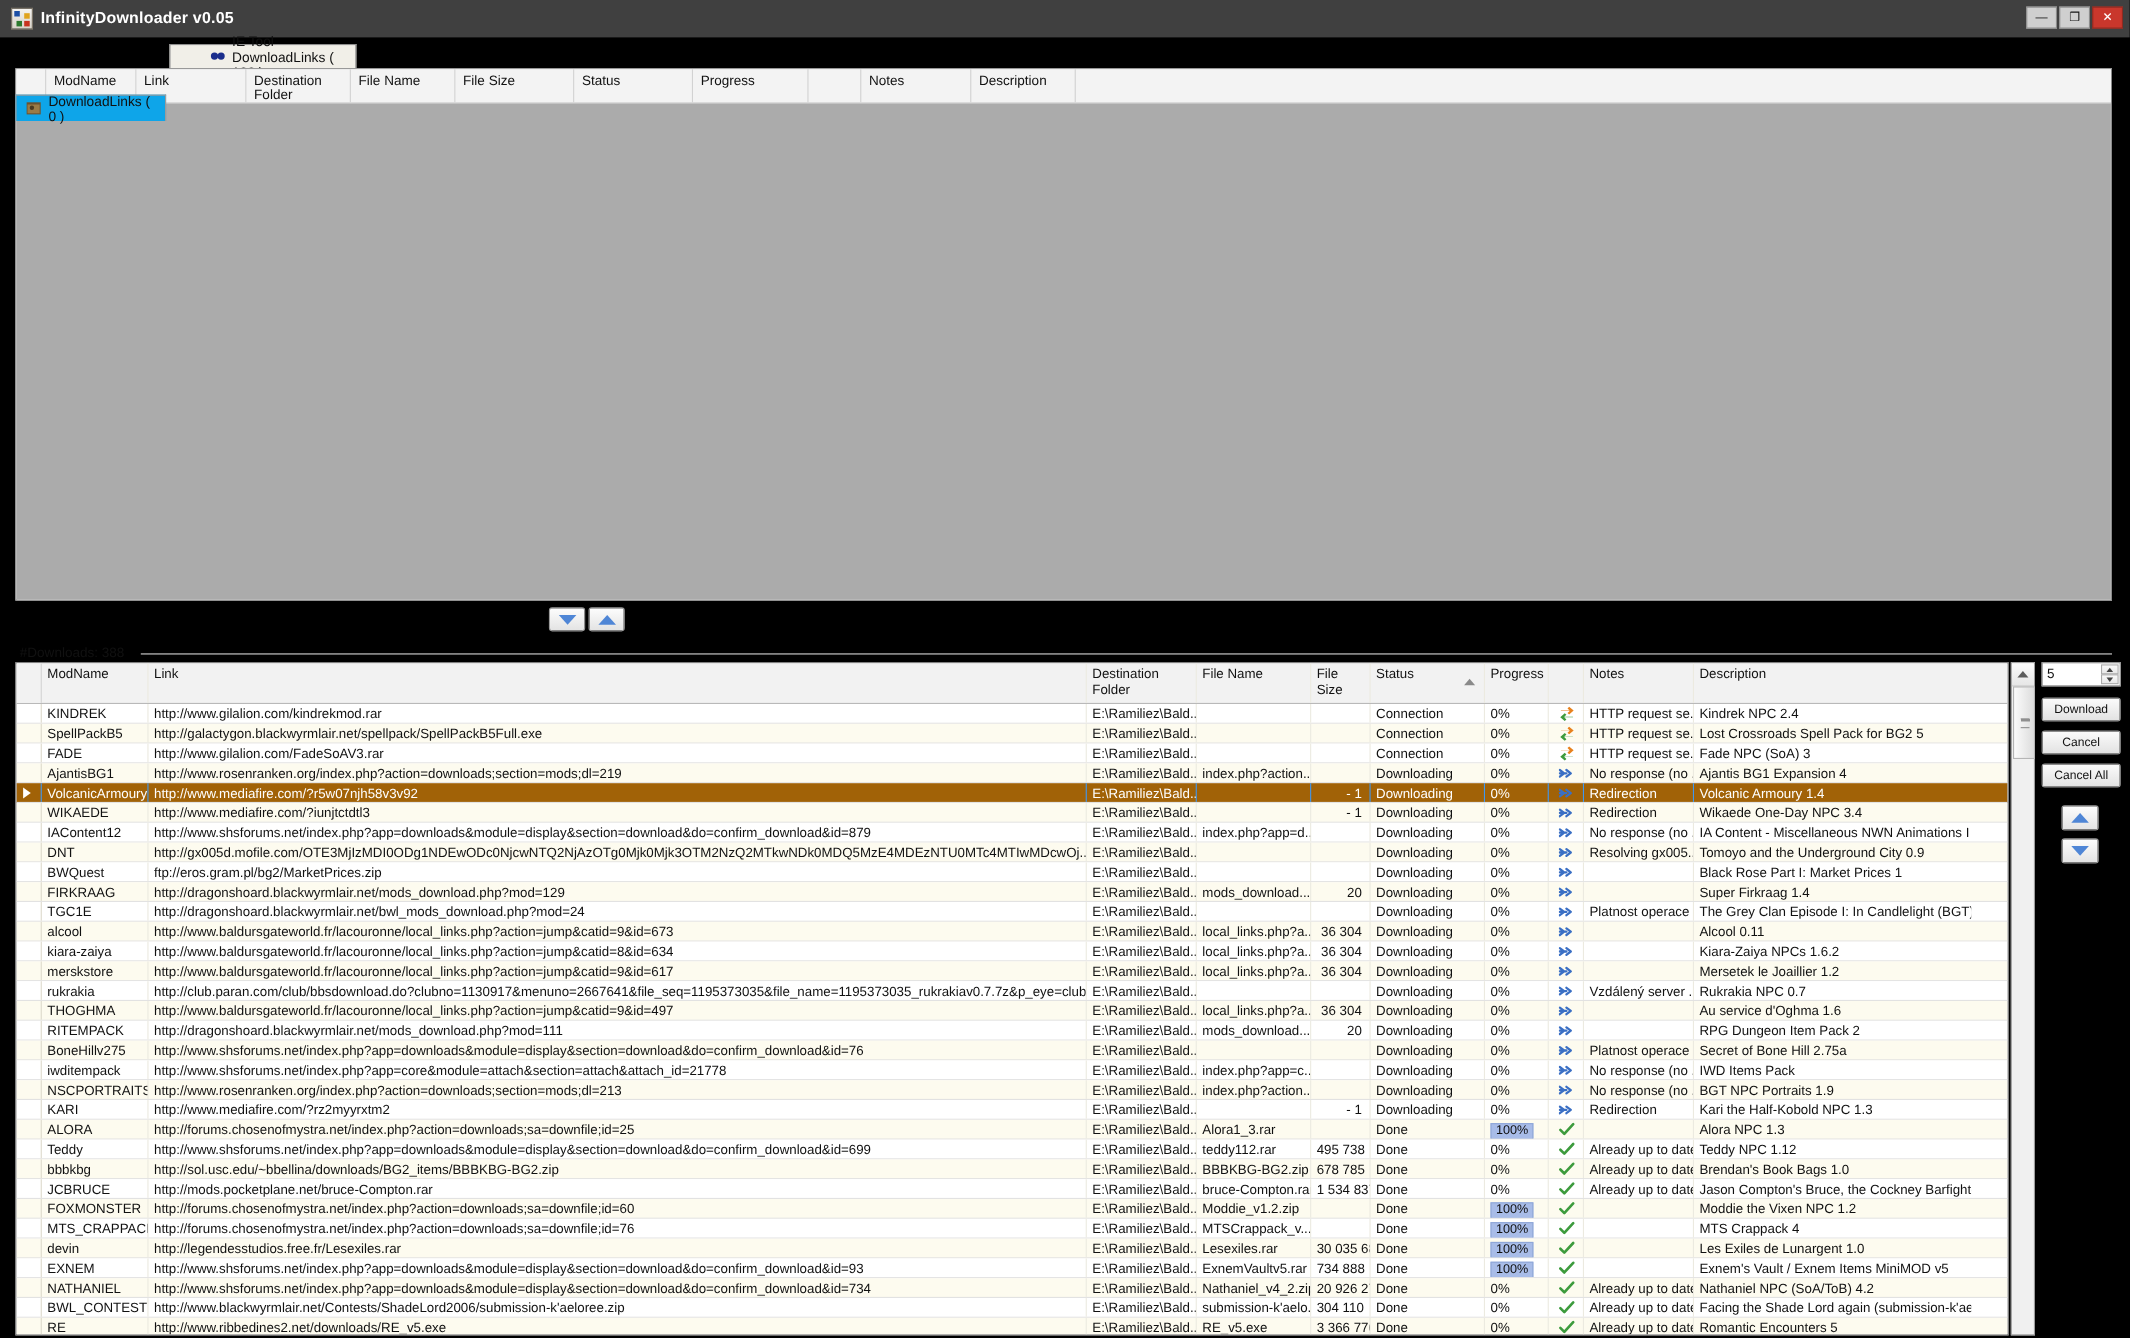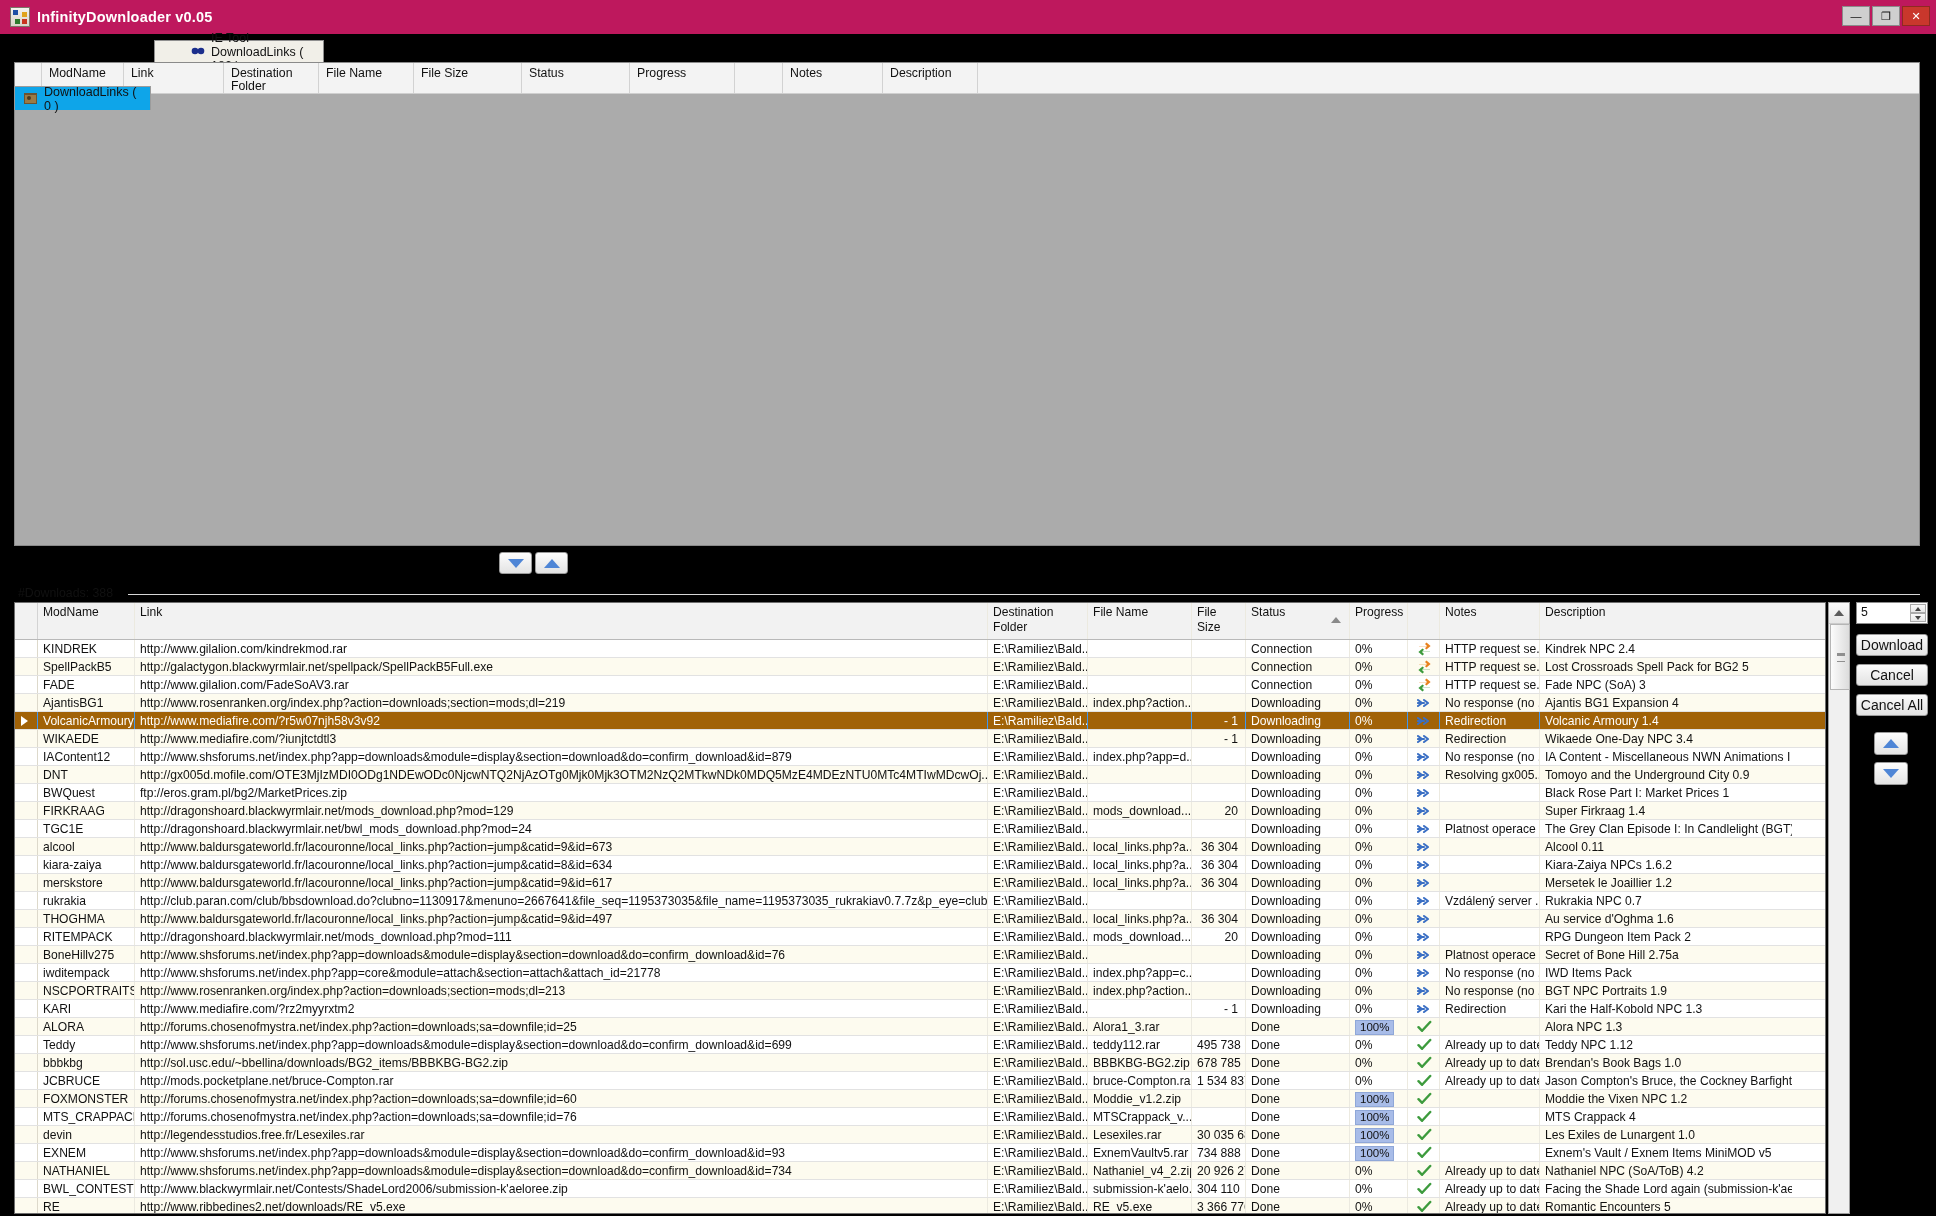--- a/index.html
+++ b/index.html
@@ -13,7 +13,7 @@
   
   #app{position:relative;width:1936px;height:1216px;background:#000;}
   #titlebar{
-    height:34px;background:#be185d;color:#fff;display:flex;align-items:center;
+    height:34px;background:#404040;color:#fff;display:flex;align-items:center;
     padding:0 4px;position:relative;
   }
   #titlebar .tb-icon{

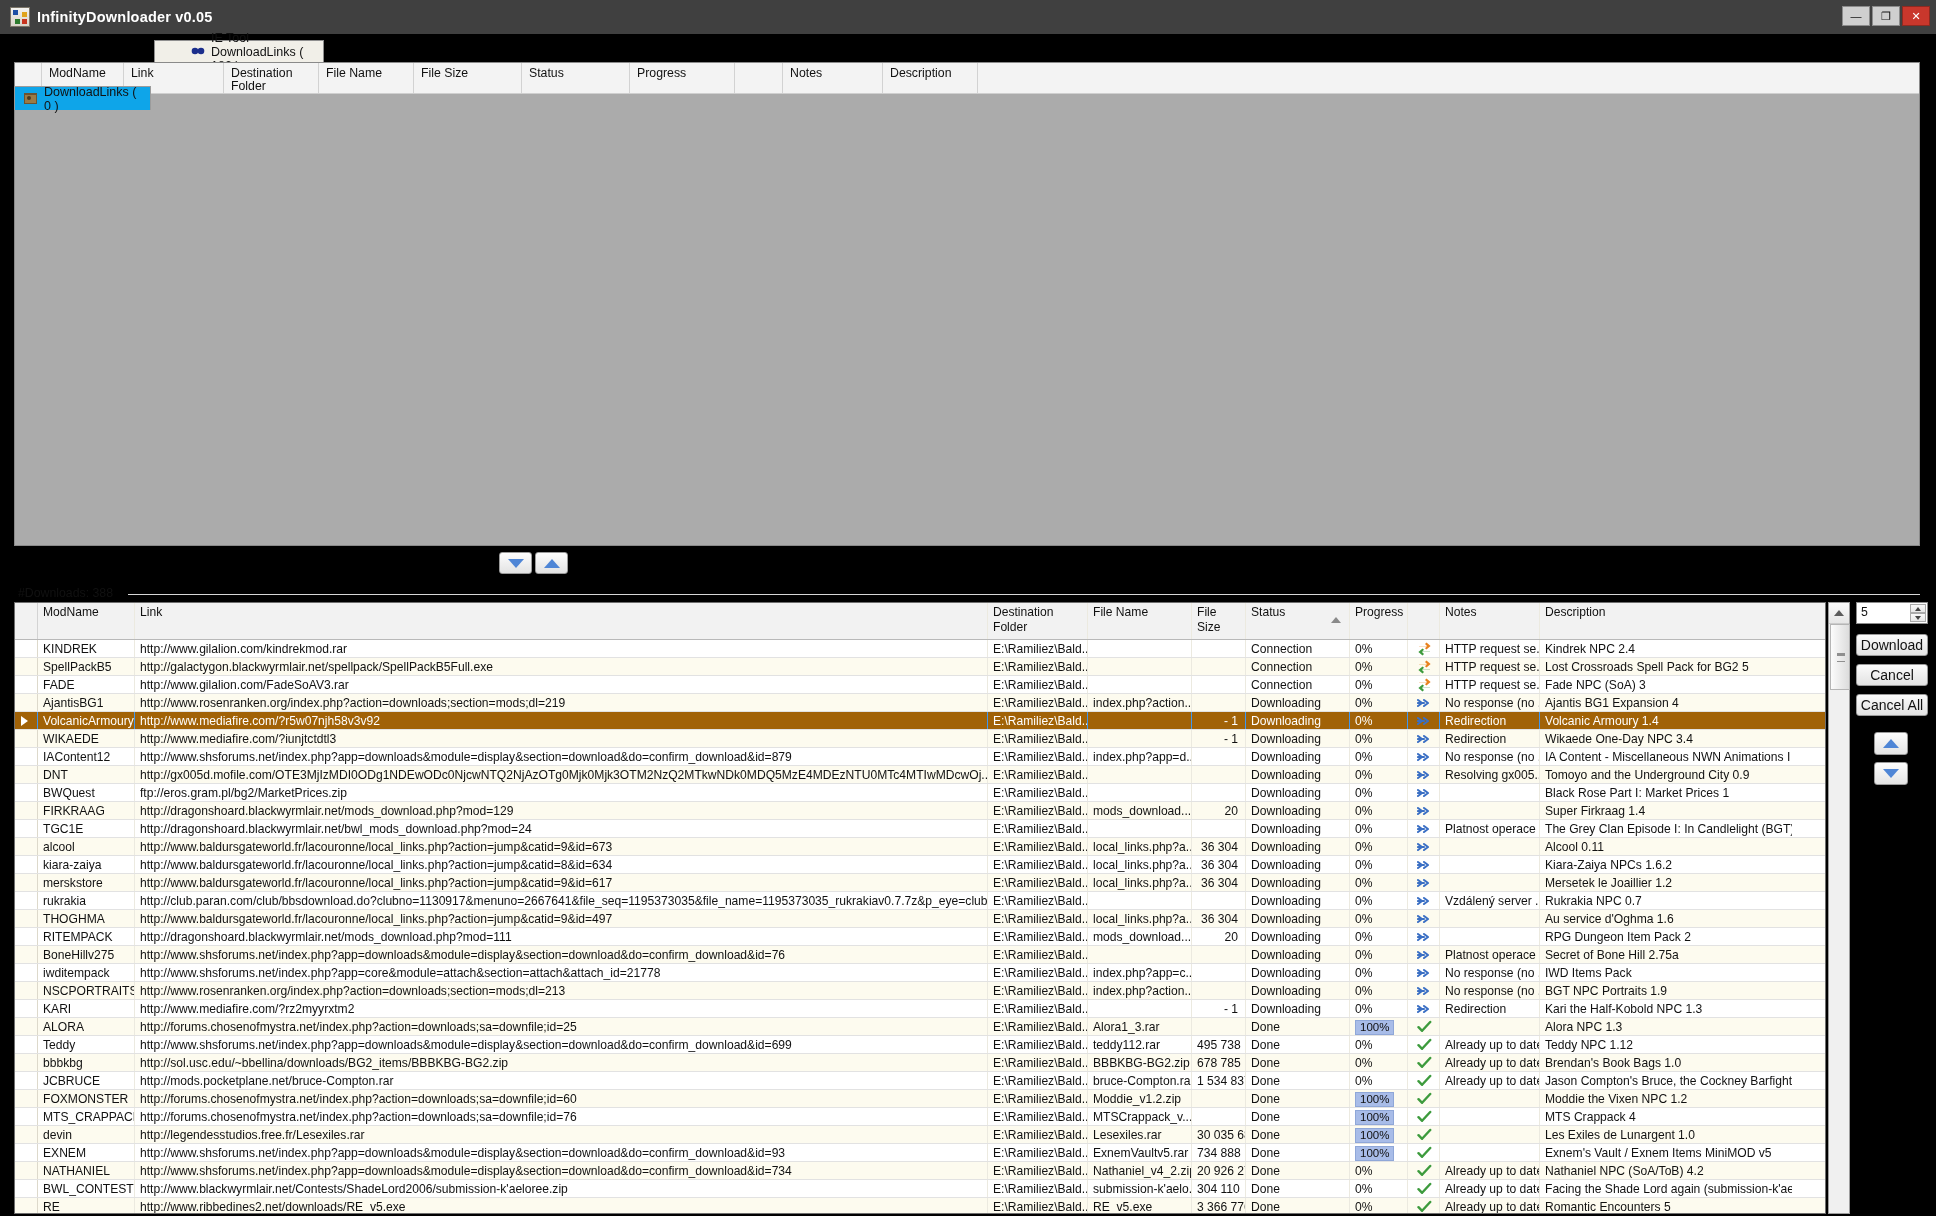--- a/index.html
+++ b/index.html
@@ -165,7 +165,7 @@
   .rbtn{
     position:absolute;left:0;width:72px;height:22px;box-sizing:border-box;
     background:linear-gradient(#fbfbfb,#e2e2e2);border:1px solid #9a9a9a;border-radius:3px;
-    display:flex;align-items:center;justify-content:center;font-size:14px;color:#111;text-align:center;
+    display:flex;align-items:center;justify-content:center;font-size:11px;color:#111;text-align:center;
   }
   .rsmall{
     position:absolute;left:18px;width:34px;height:23px;box-sizing:border-box;

